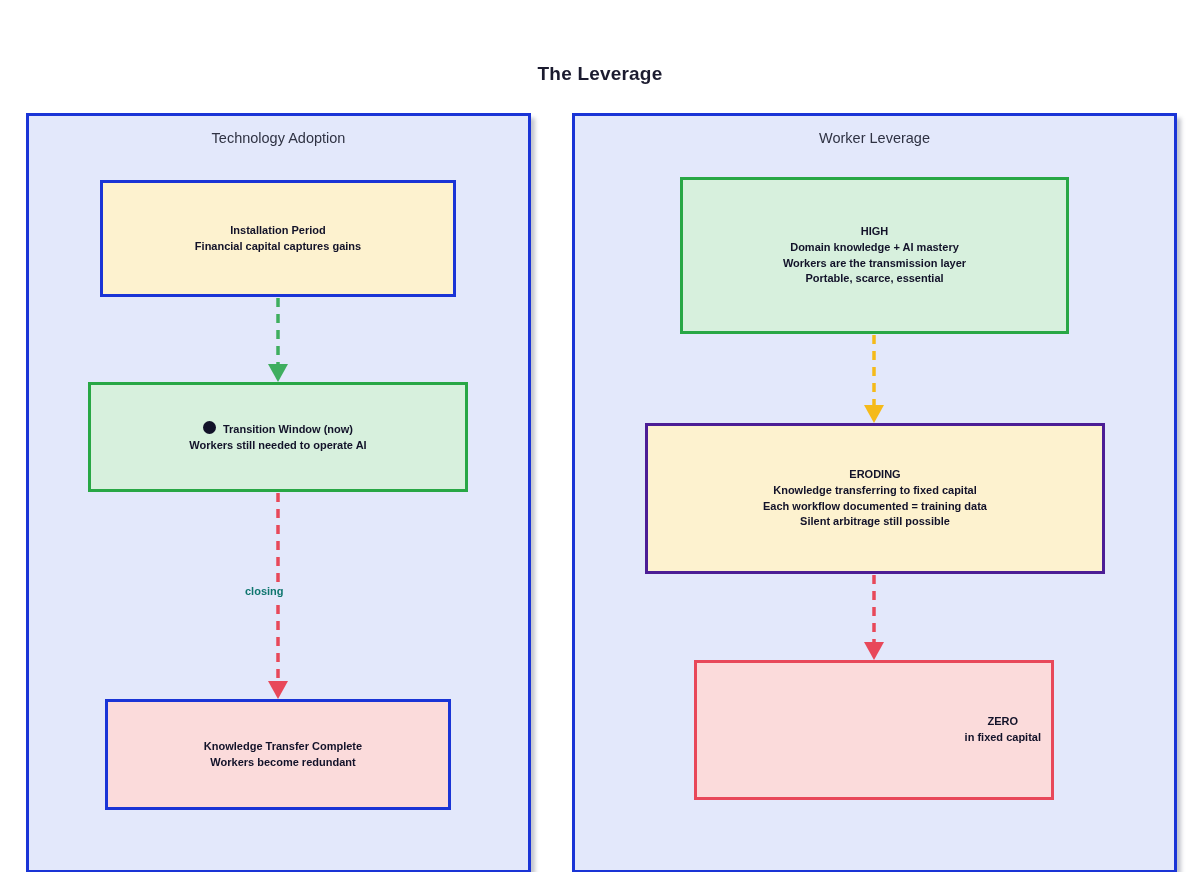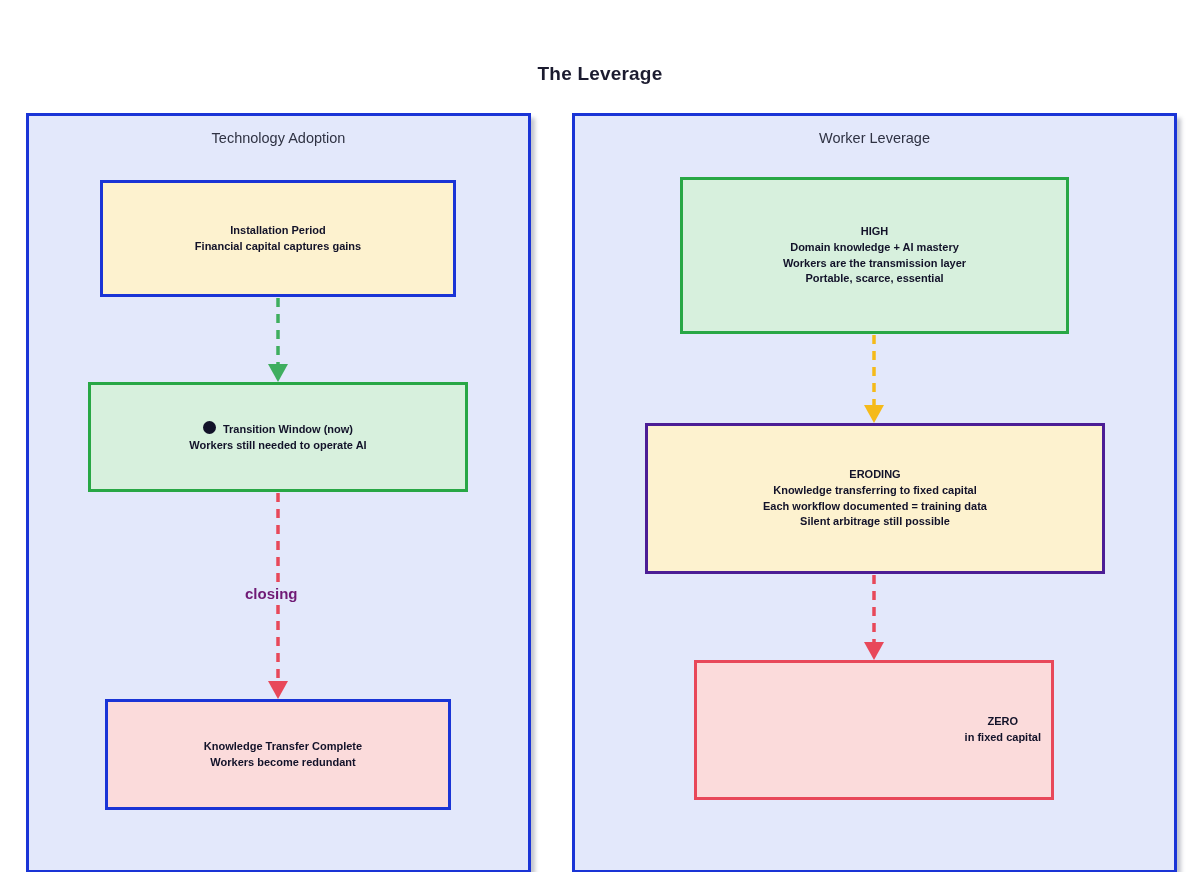--- a/index.html
+++ b/index.html
@@ -101,9 +101,9 @@
 
   .edge-label {
     position: absolute;
-    font-size: 15px;
+    font-size: 11px;
     font-weight: bold;
-    color: #701a75;
+    color: #0f766e;
     background: #e3e8fb;
     padding: 1px 5px;
     white-space: nowrap;

